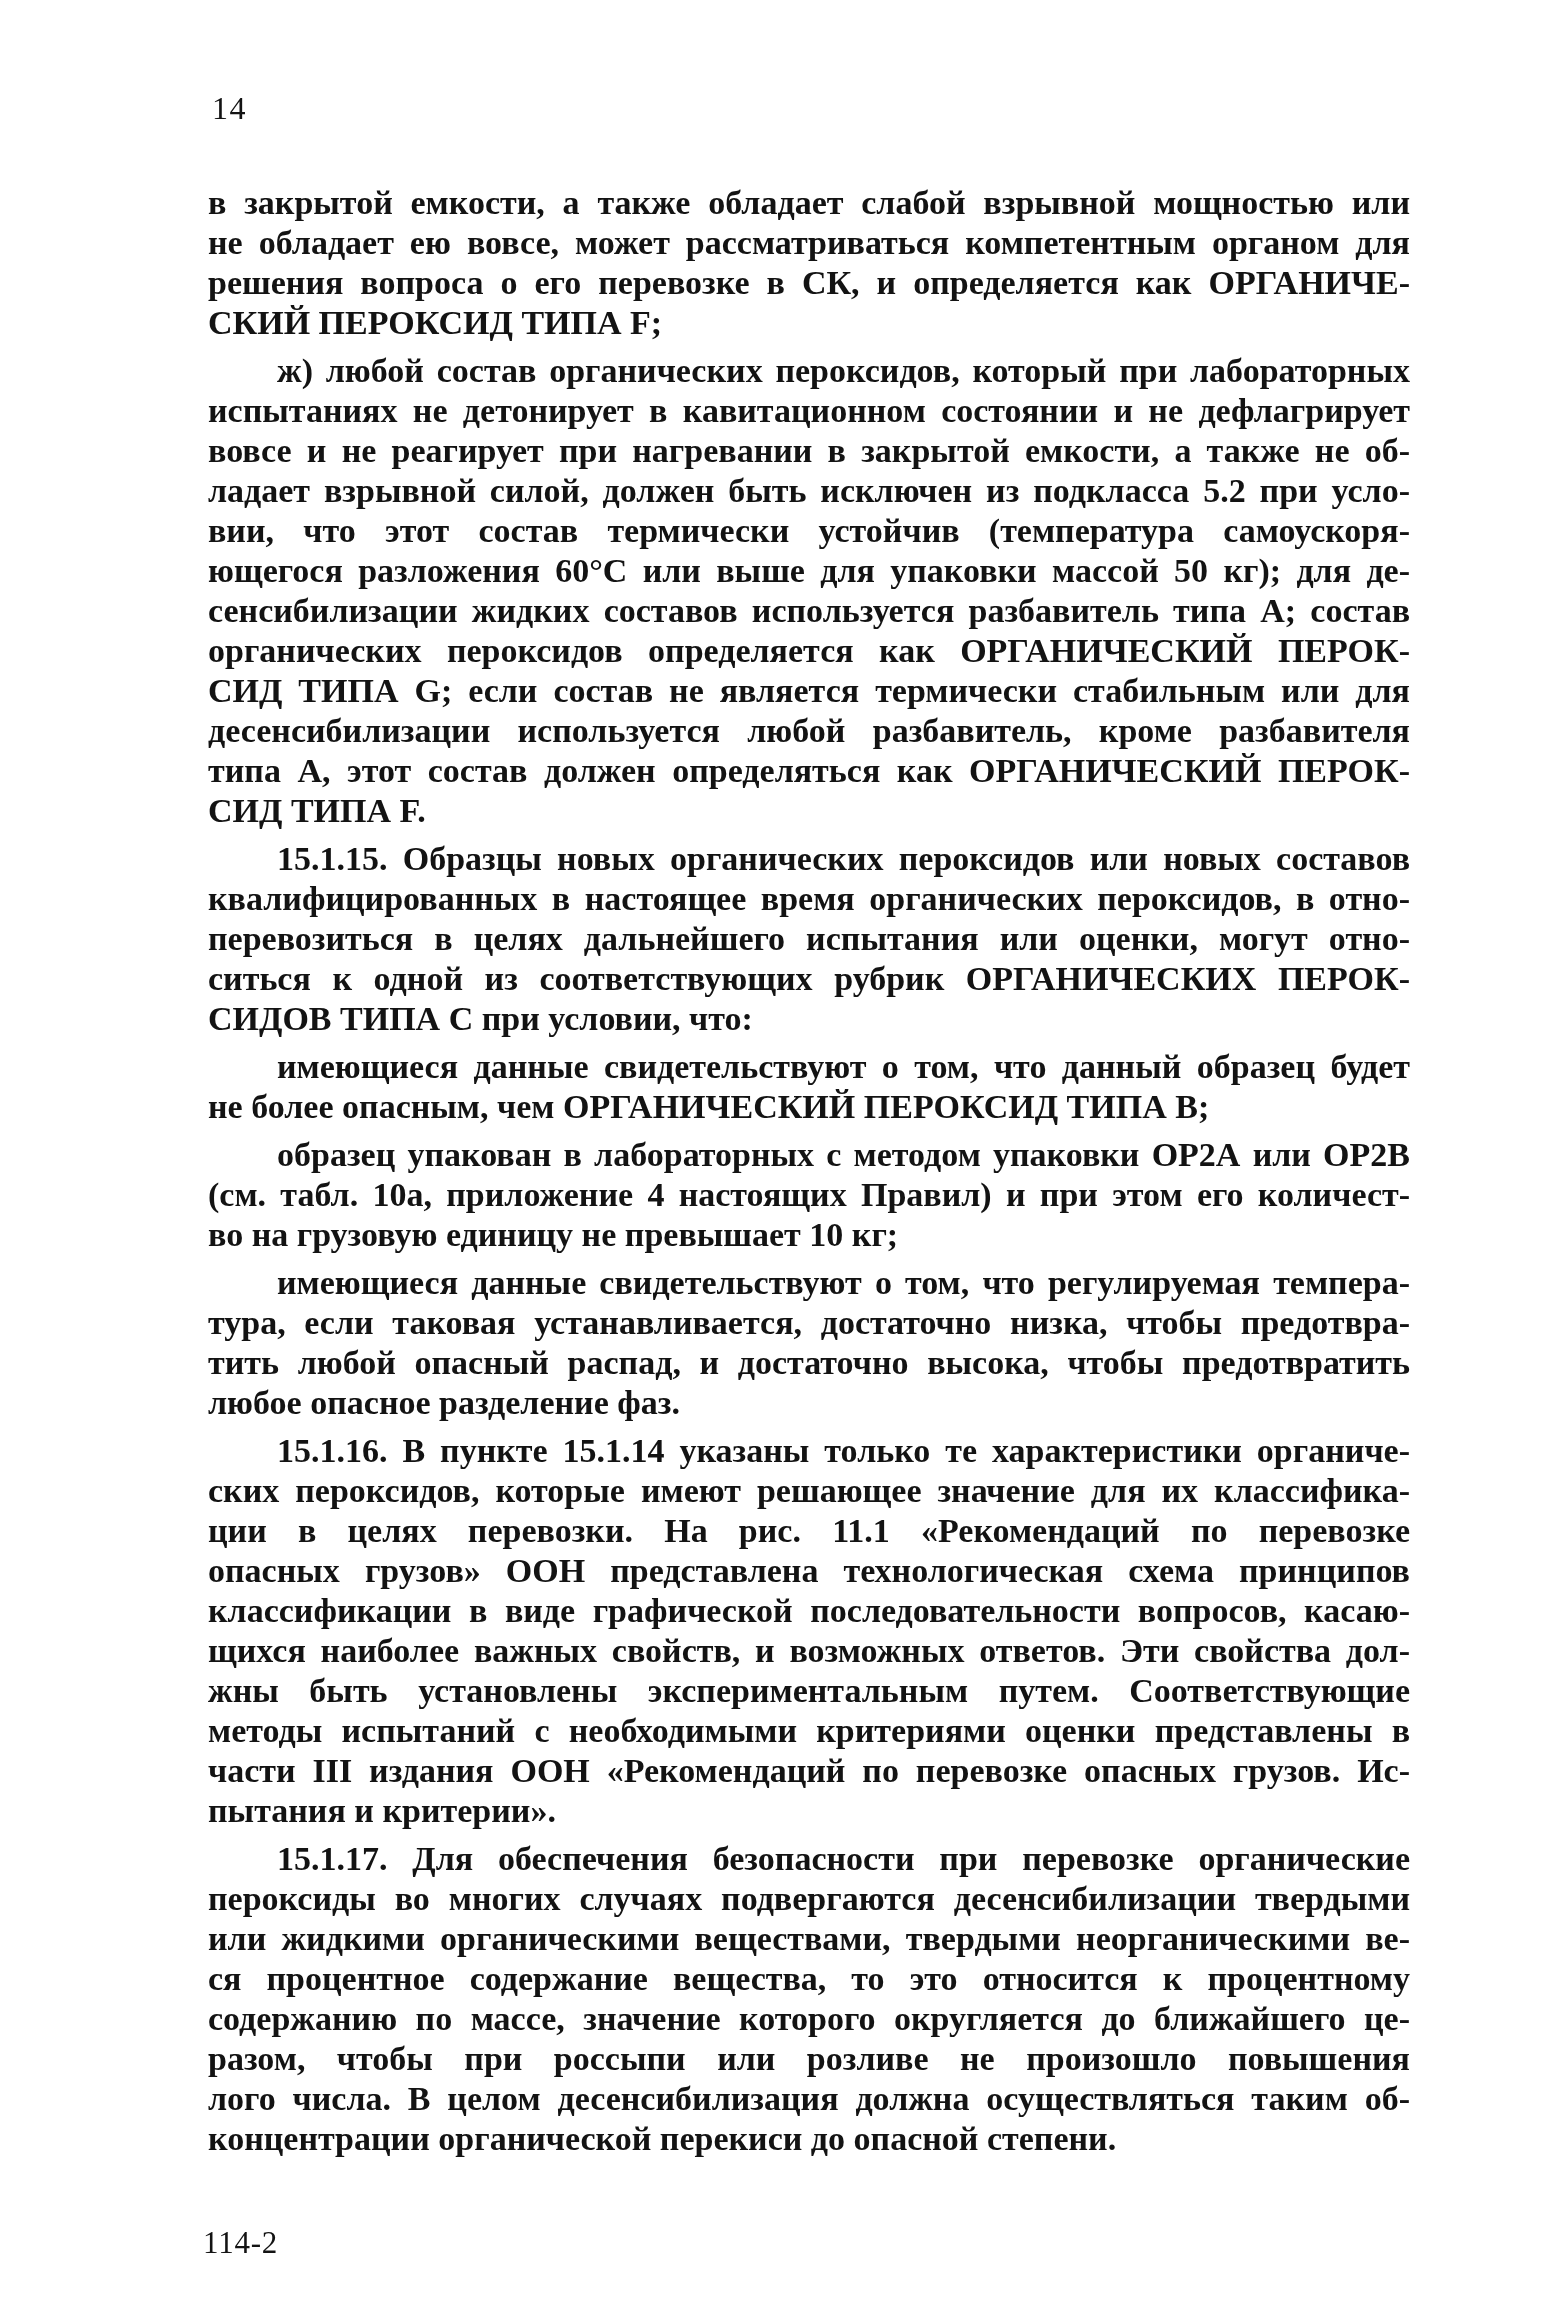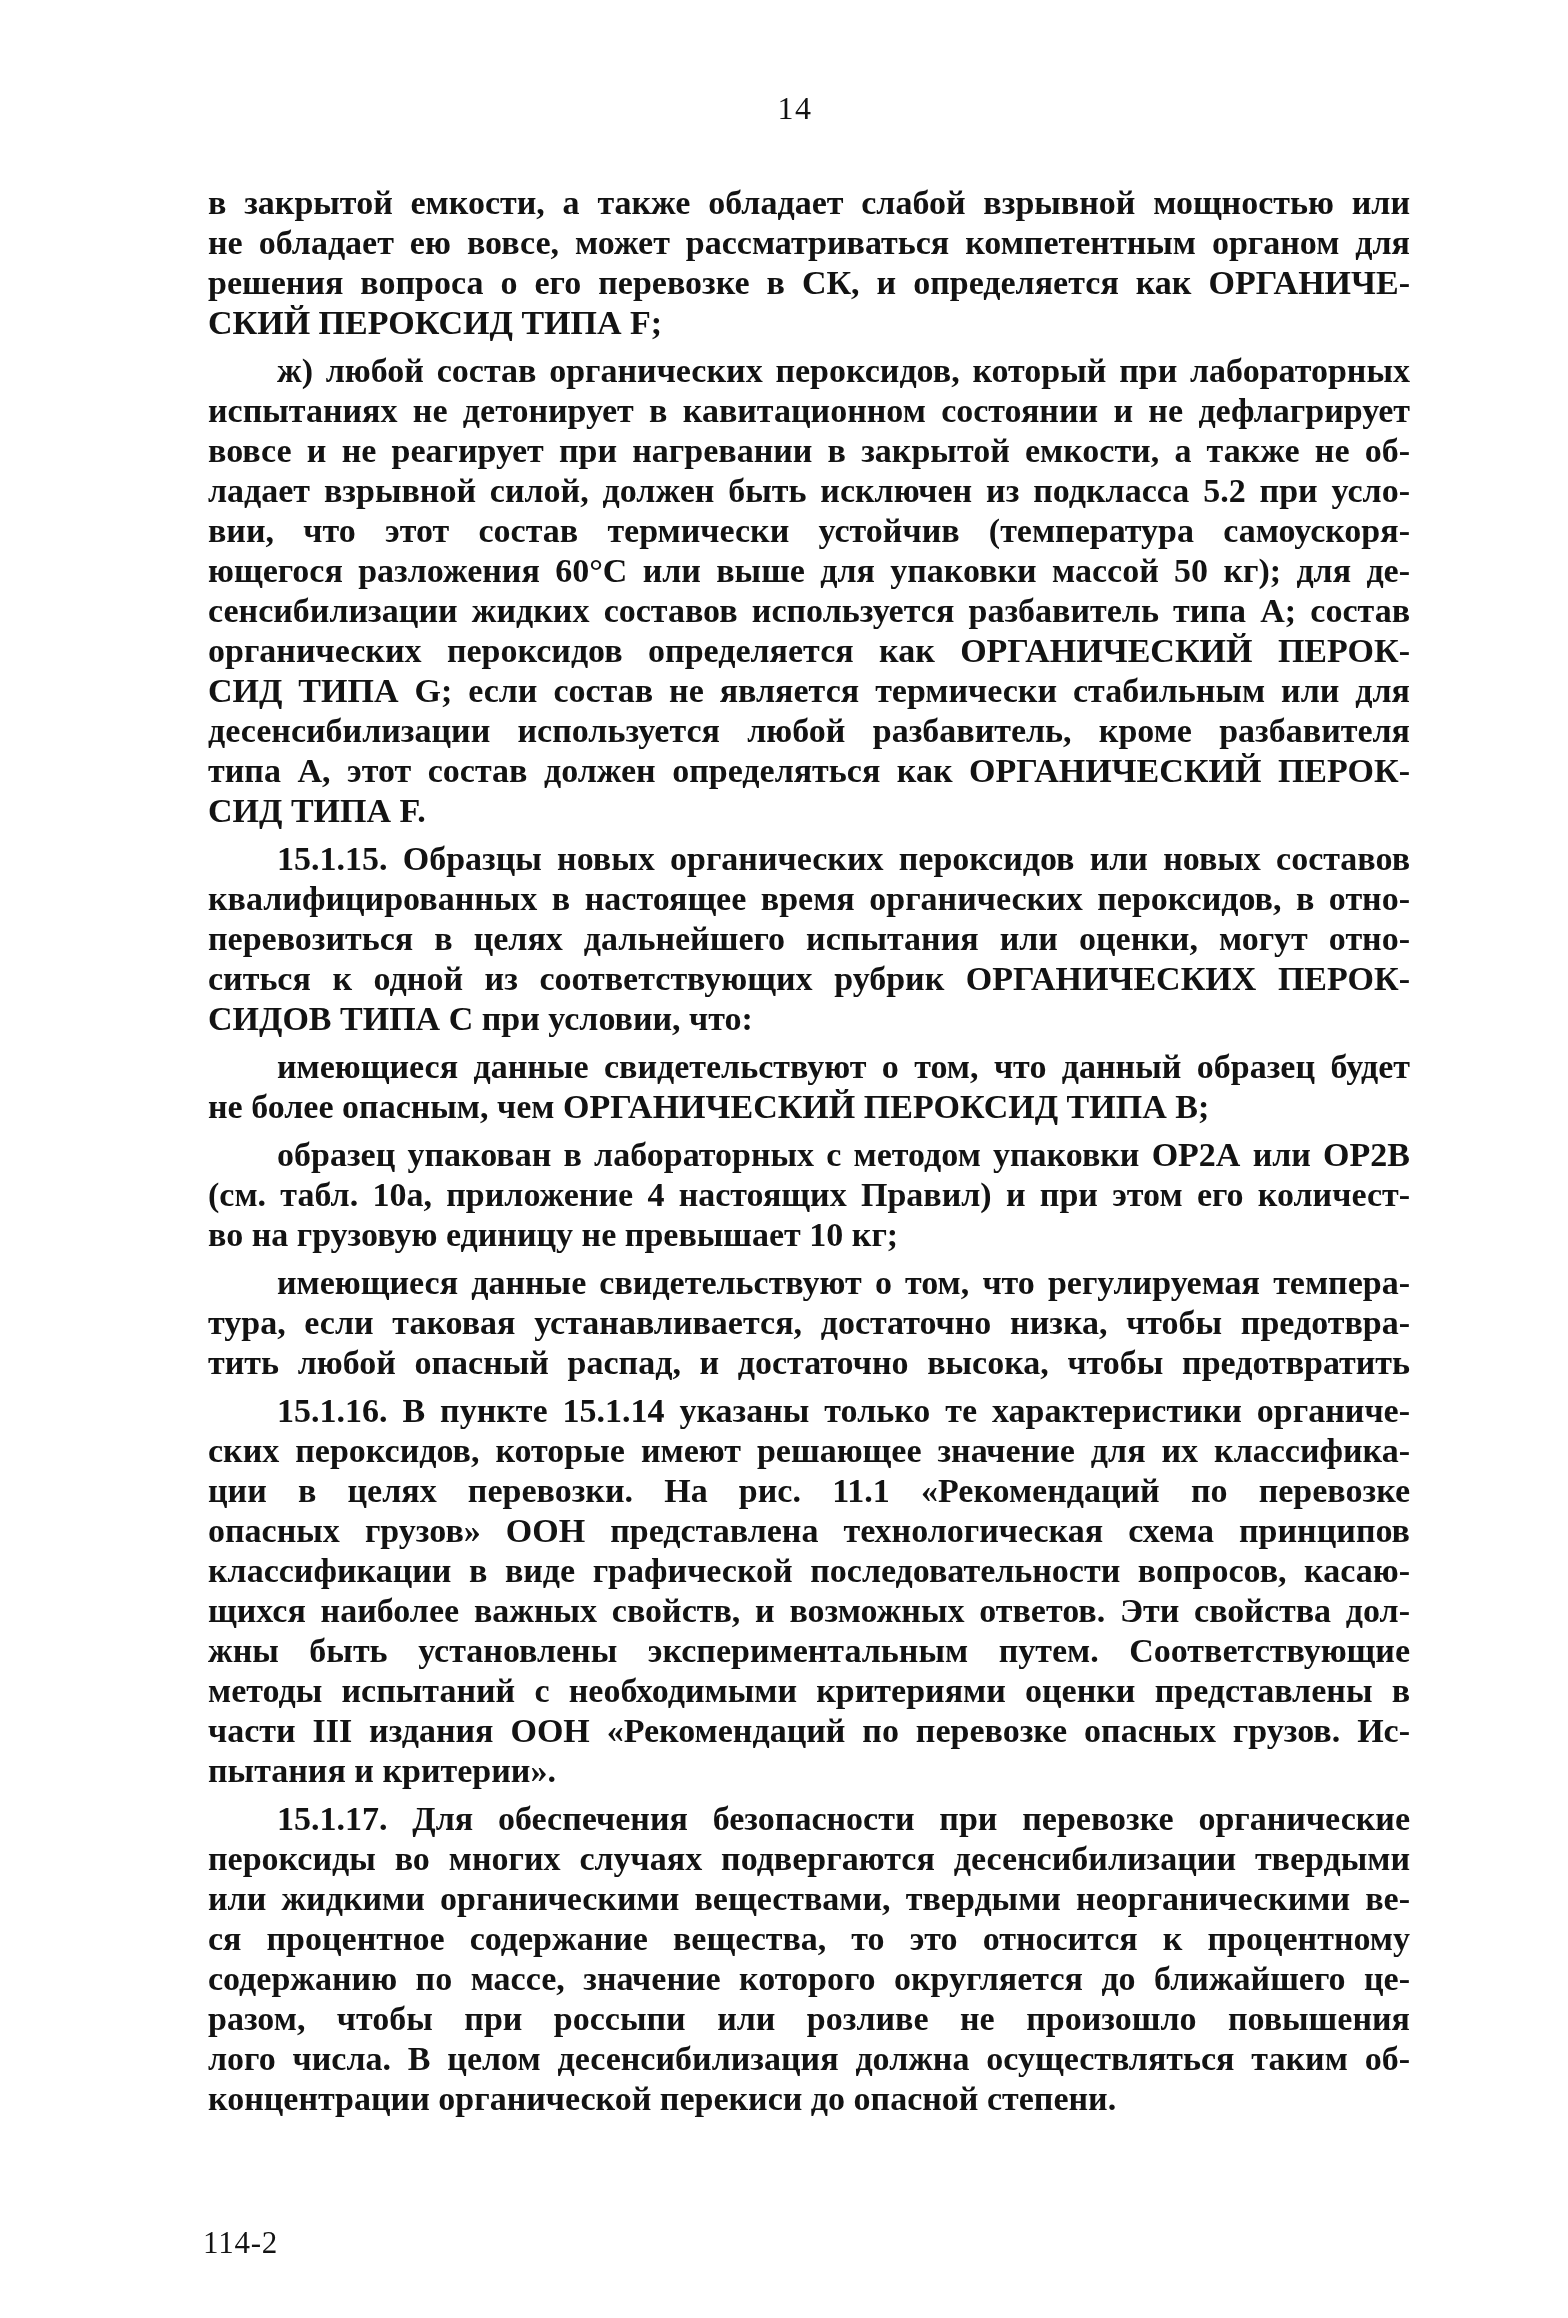--- a/index.html
+++ b/index.html
@@ -22,9 +22,8 @@
   .page-number {
     position: absolute;
     top: 90px;
-    left: 194px;
+    left: 212px;
     width: 1202px;
-    text-align: center;
     font-size: 32px;
     letter-spacing: 1.6px;
   }

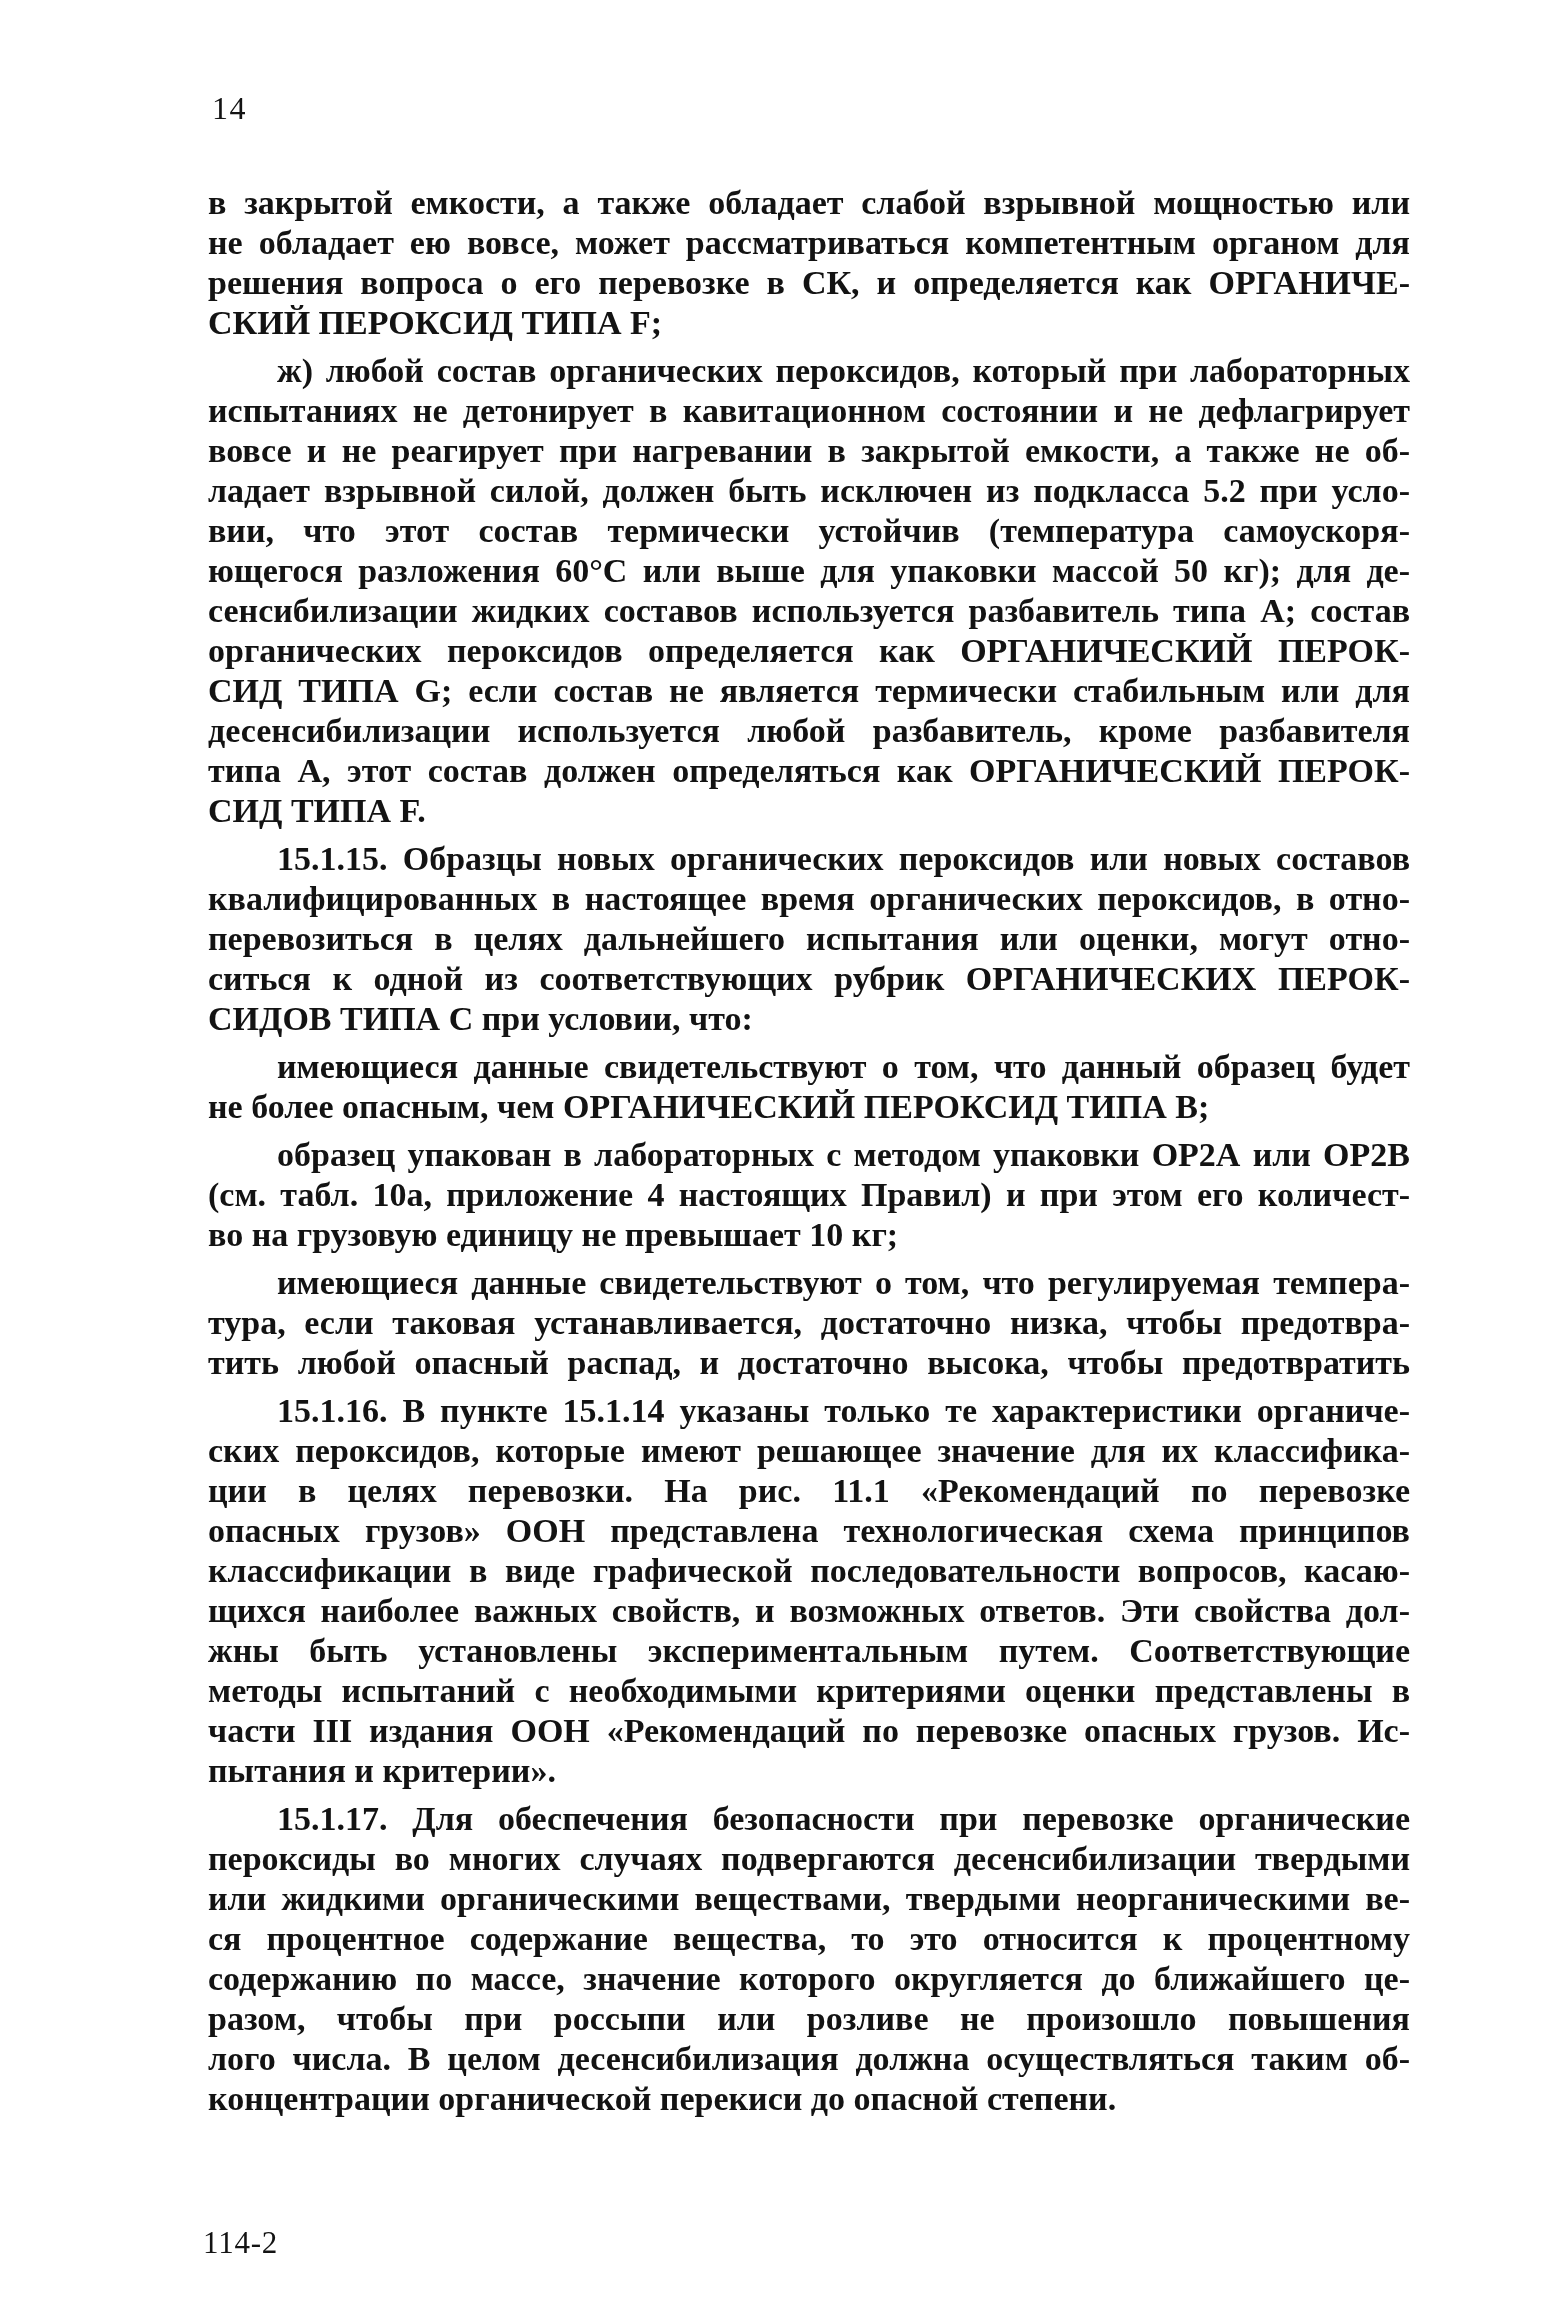--- a/index.html
+++ b/index.html
@@ -91,6 +91,7 @@
       <div class="line indent">имеющиеся данные свидетельствуют о том, что регулируемая темпера-</div>
       <div class="line">тура, если таковая устанавливается, достаточно низка, чтобы предотвра-</div>
       <div class="line">тить любой опасный распад, и достаточно высока, чтобы предотвратить</div>
+      <div class="line para-end">любое опасное разделение фаз.</div>
       <div class="line indent">15.1.16. В пункте 15.1.14 указаны только те характеристики органиче-</div>
       <div class="line">ских пероксидов, которые имеют решающее значение для их классифика-</div>
       <div class="line">ции в целях перевозки. На рис. 11.1 «Рекомендаций по перевозке</div>

